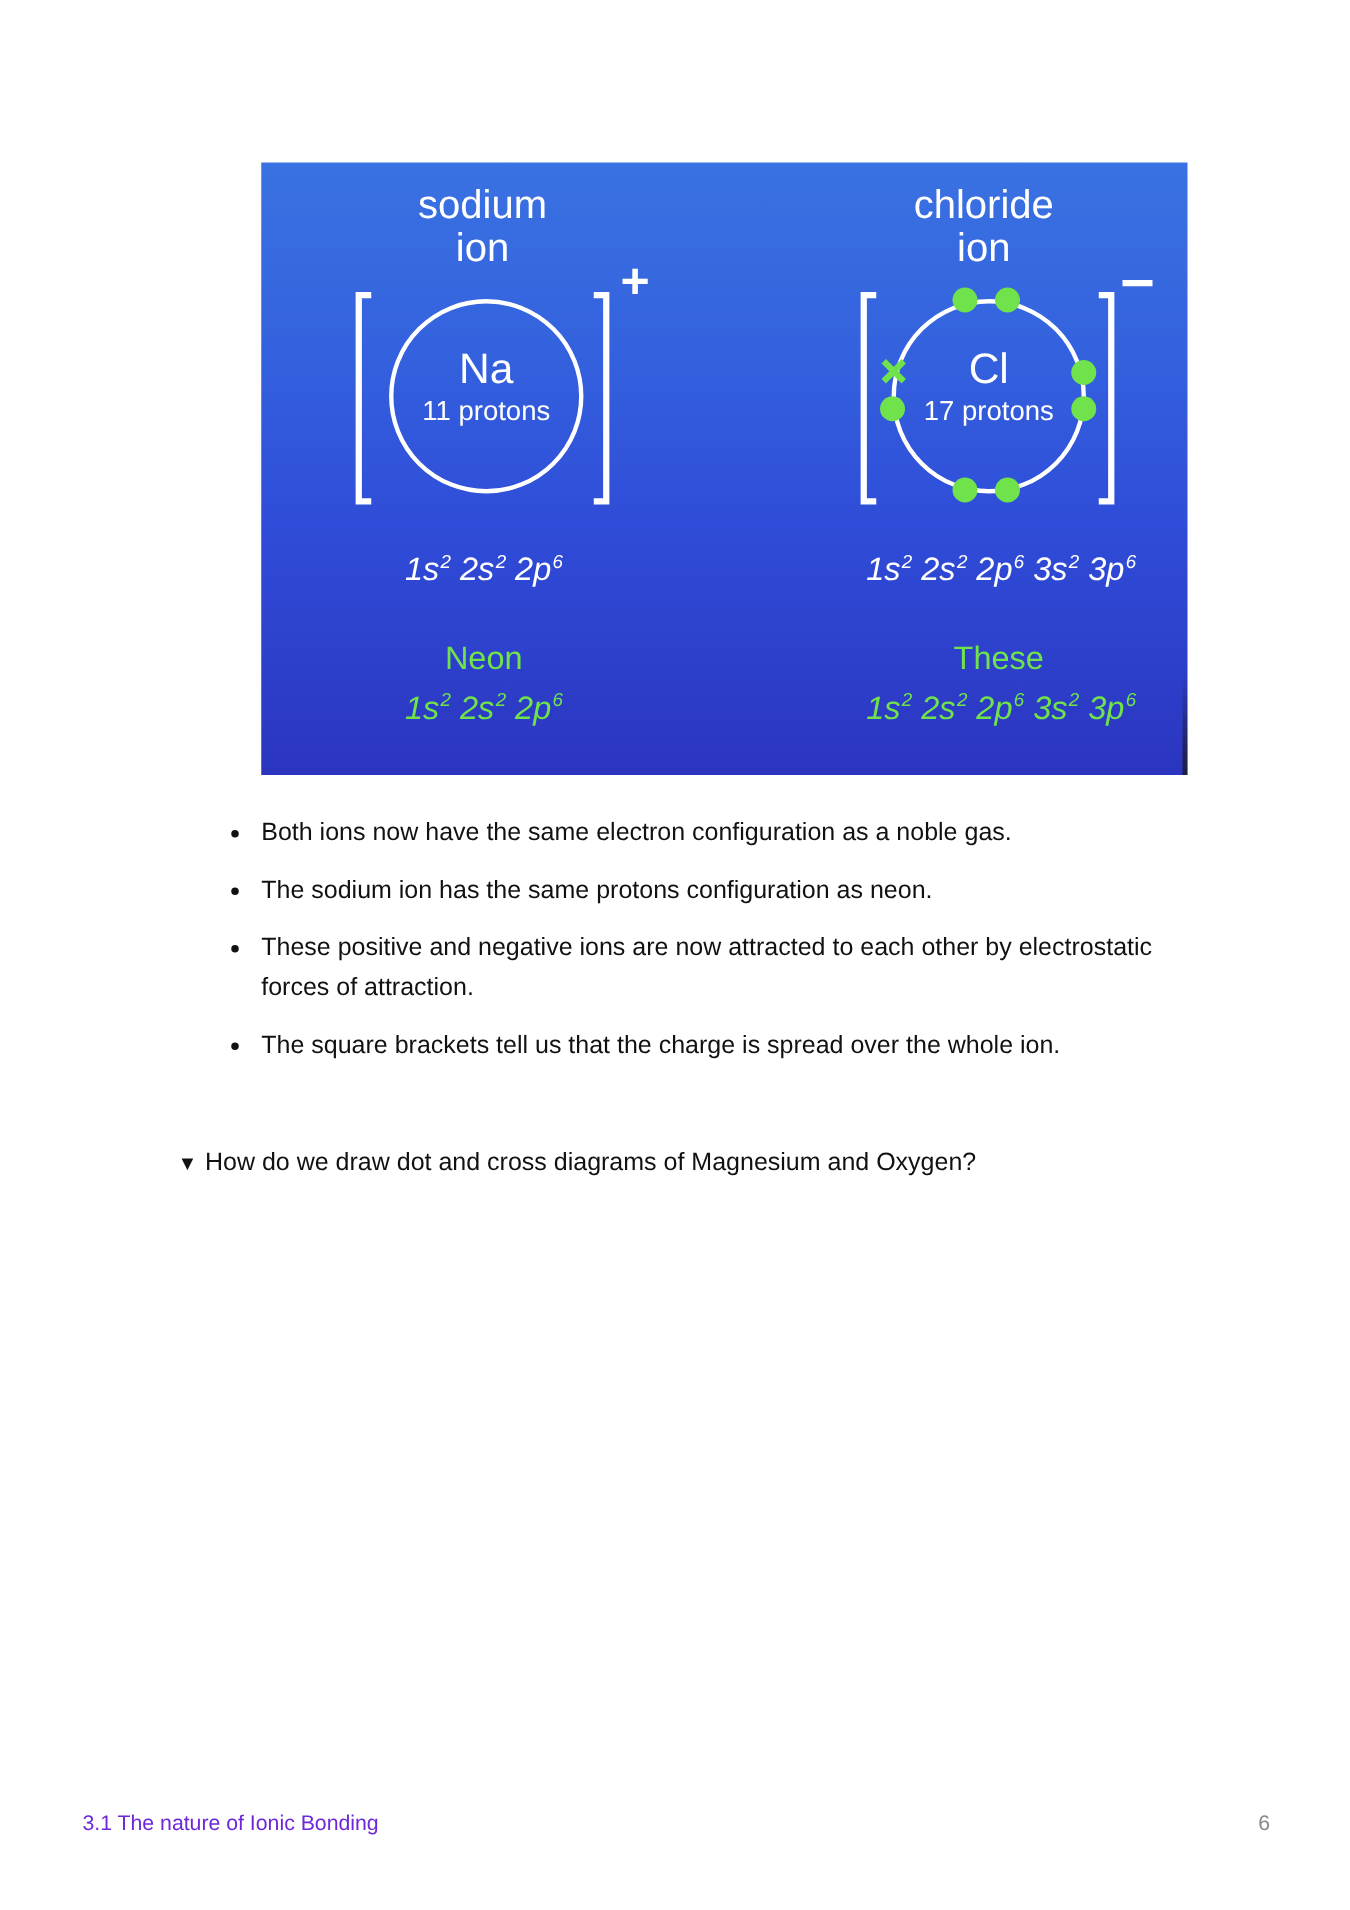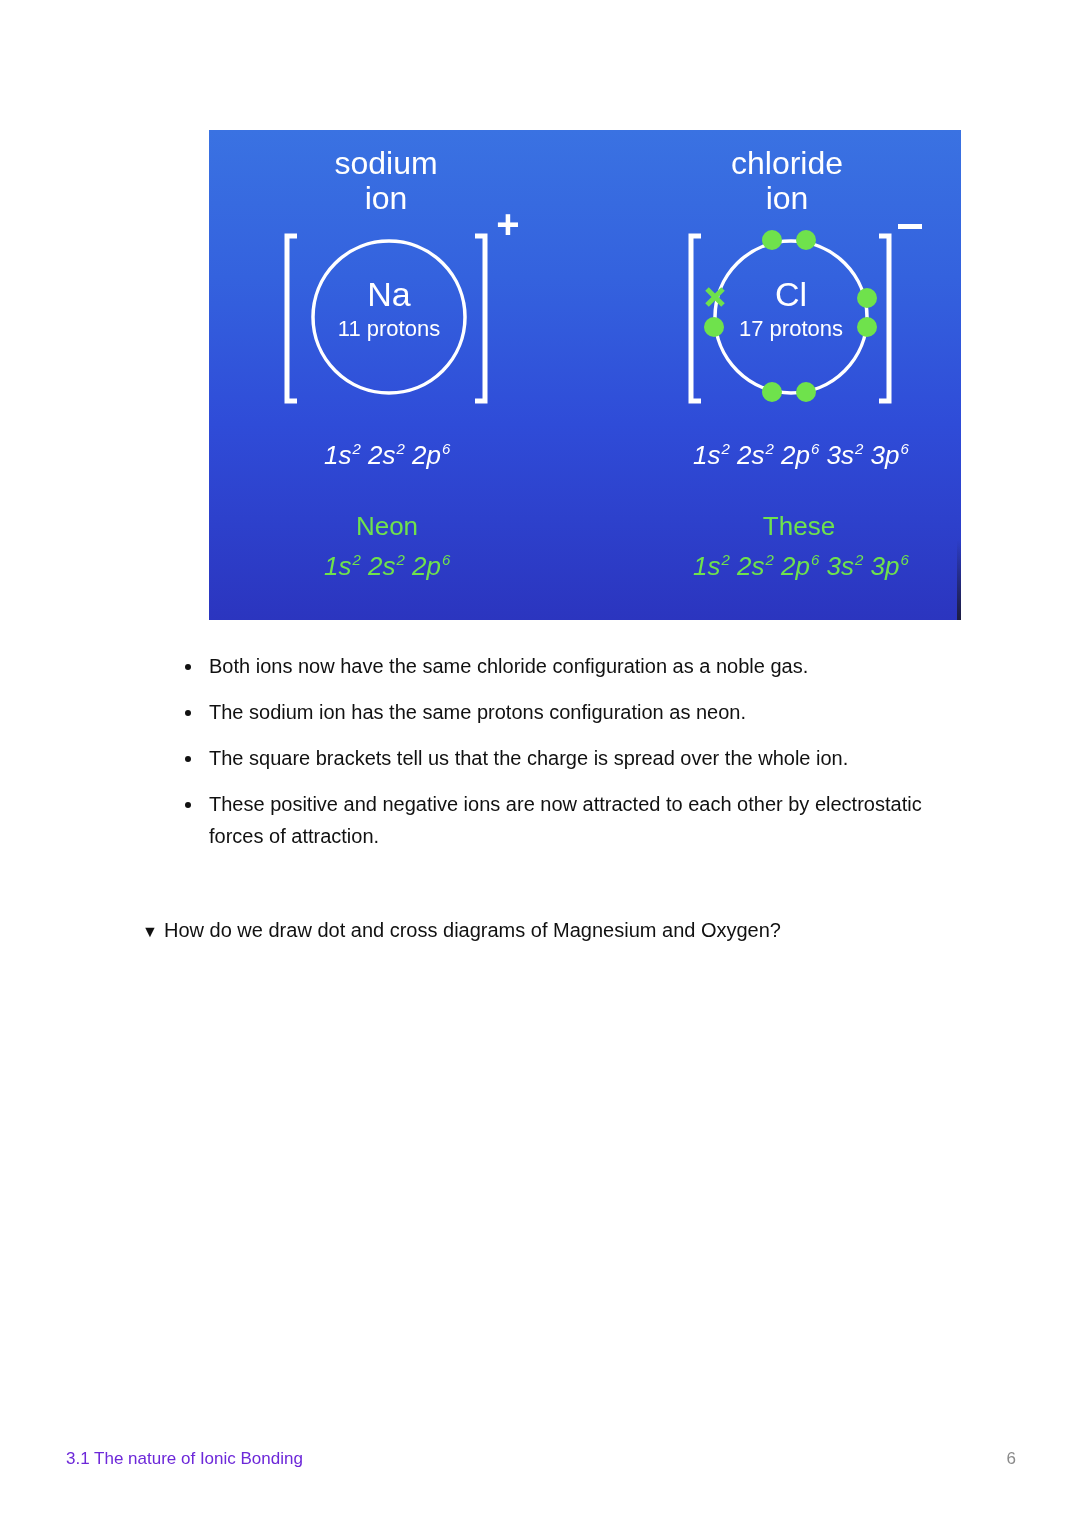--- a/index.html
+++ b/index.html
@@ -9,7 +9,6 @@
       position: absolute; left: 209px; top: 130px; width: 741px; height: 490px;
       background: linear-gradient(180deg, #3a72e2 0%, #3462de 30%, #2f4cd8 60%, #2b35bf 100%);
       overflow: hidden;
-      padding-left: 11px;
     }
     .figure .edge { position: absolute; right: 0; top: 410px; width: 4px; height: 80px; background: linear-gradient(180deg, rgba(0,0,0,0), #1d1d40); }
 

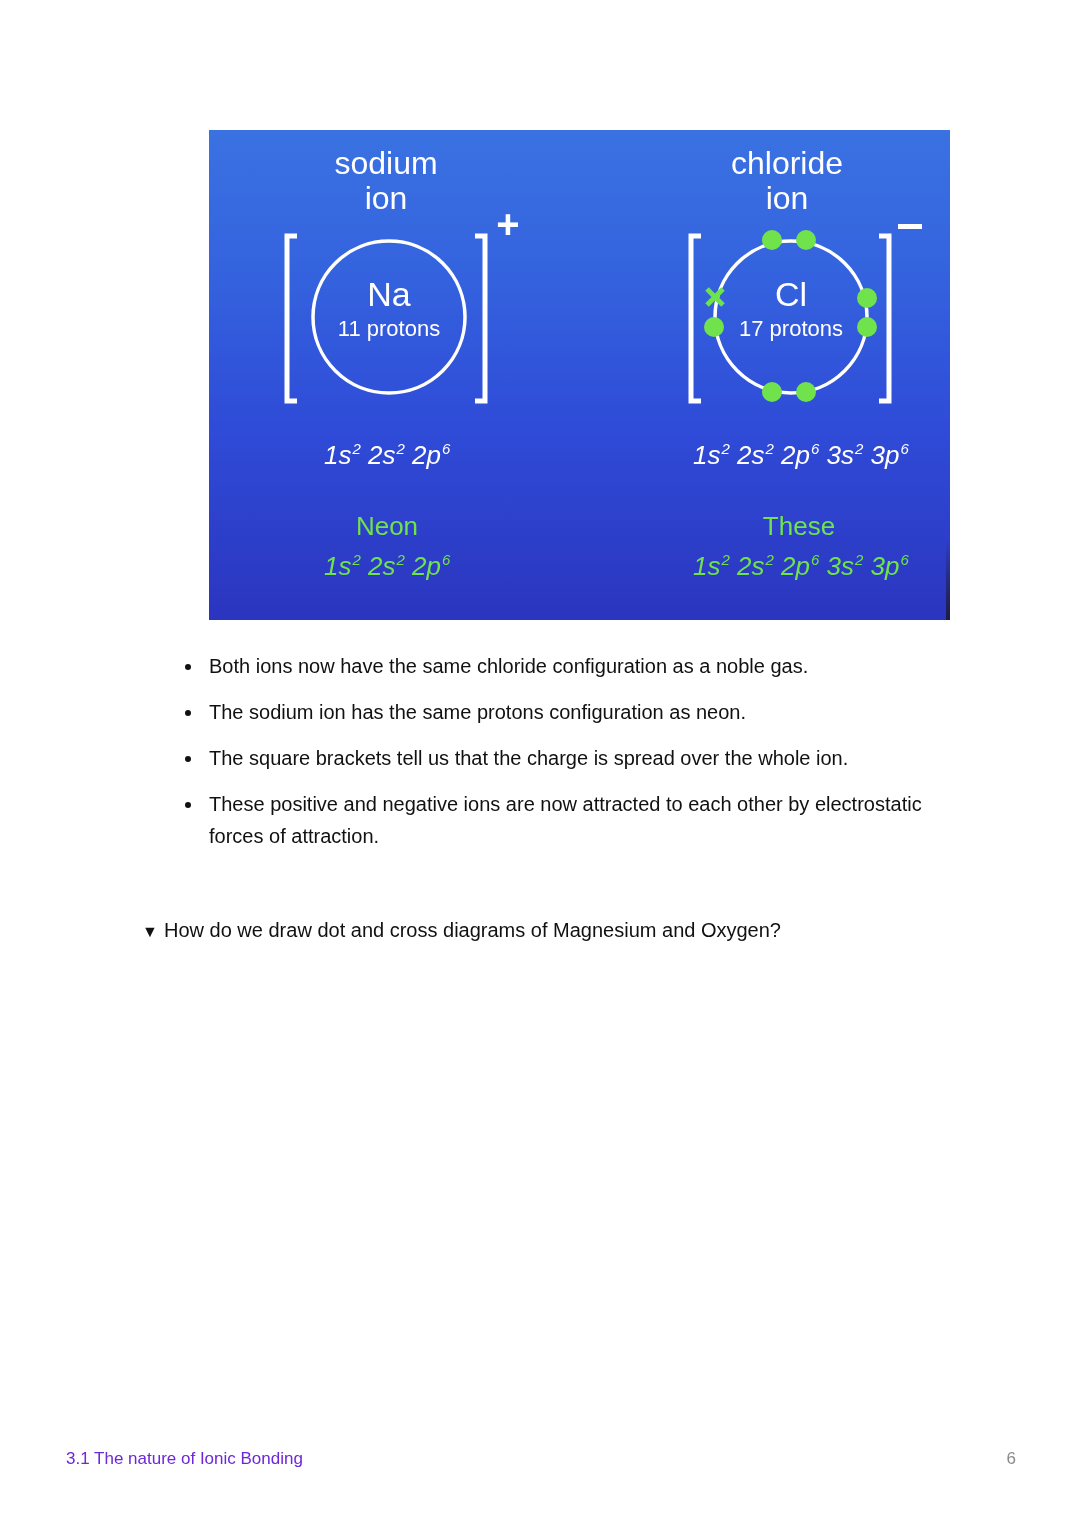--- a/index.html
+++ b/index.html
@@ -83,7 +83,7 @@
 </div>
 
 <ul class="bullets">
-  <li><span class="dot"></span><span>Both ions now have the same chloride configuration as a noble gas.</span></li>
+  <li><span class="dot"></span><span>Both ions now have the same electron configuration as a noble gas.</span></li>
   <li><span class="dot"></span><span>The sodium ion has the same protons configuration as neon.</span></li>
   <li><span class="dot"></span><span>The square brackets tell us that the charge is spread over the whole ion.</span></li>
   <li><span class="dot"></span><span>These positive and negative ions are now attracted to each other by electrostatic forces of attraction.</span></li>

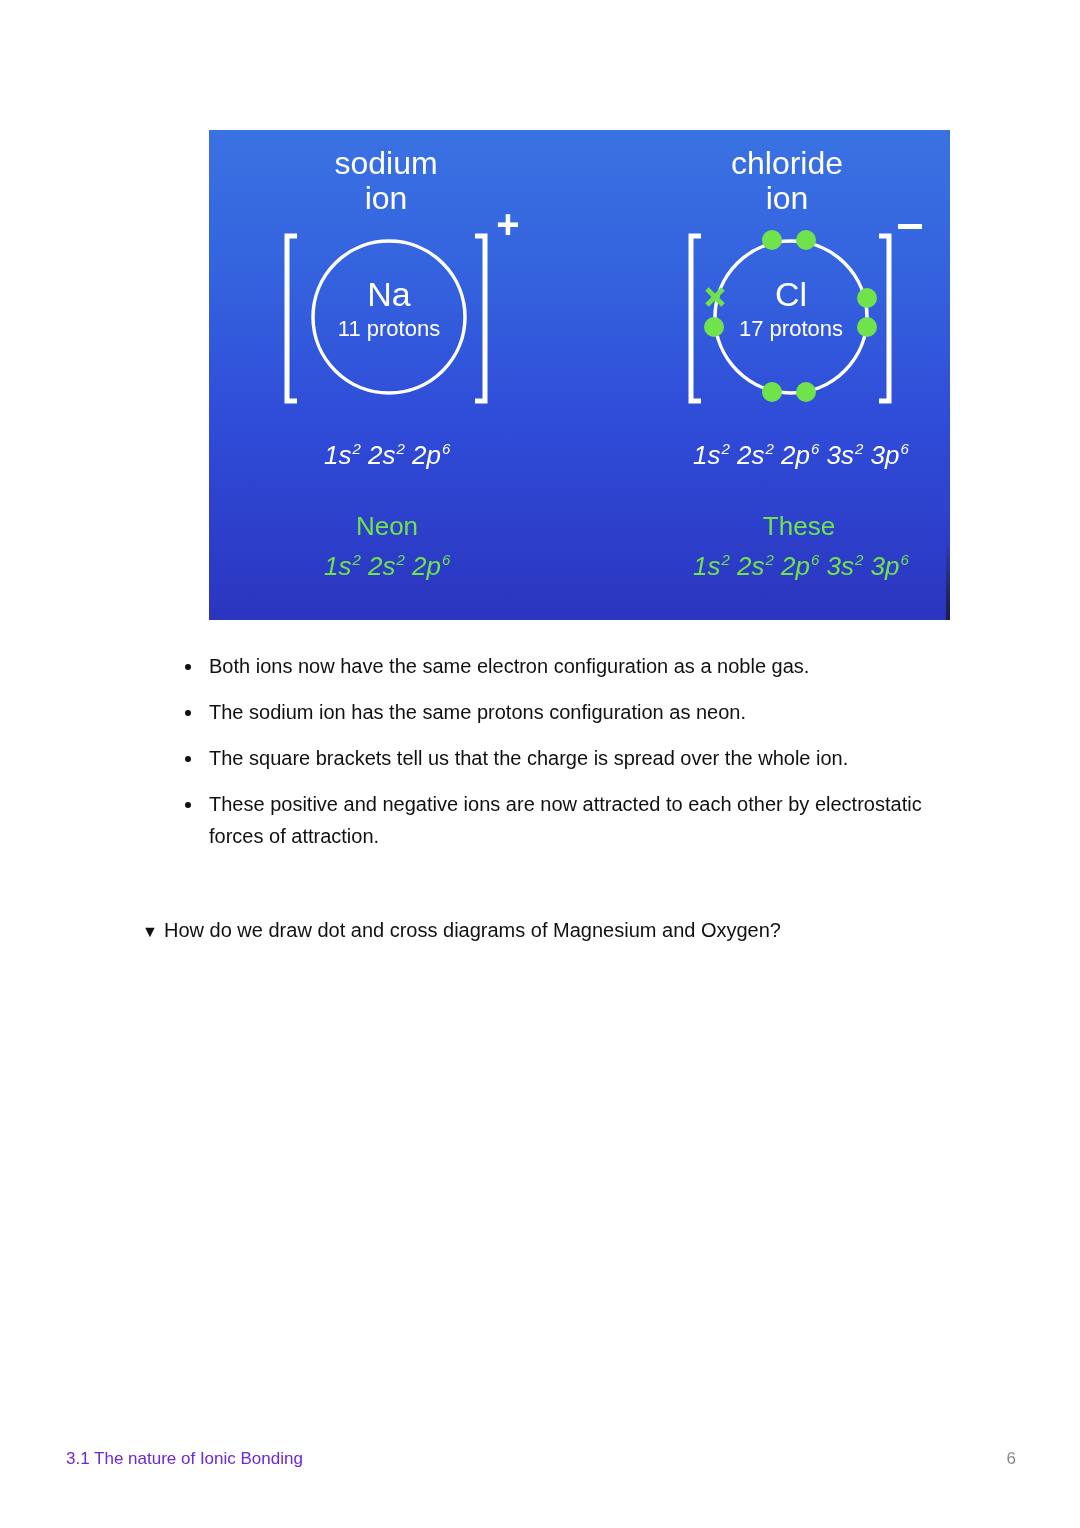--- a/index.html
+++ b/index.html
@@ -85,8 +85,8 @@
 <ul class="bullets">
   <li><span class="dot"></span><span>Both ions now have the same electron configuration as a noble gas.</span></li>
   <li><span class="dot"></span><span>The sodium ion has the same protons configuration as neon.</span></li>
+  <li><span class="dot"></span><span>These positive and negative ions are now attracted to each other by electrostatic forces of attraction.</span></li>
   <li><span class="dot"></span><span>The square brackets tell us that the charge is spread over the whole ion.</span></li>
-  <li><span class="dot"></span><span>These positive and negative ions are now attracted to each other by electrostatic forces of attraction.</span></li>
 </ul>
 
 <div class="toggle">

